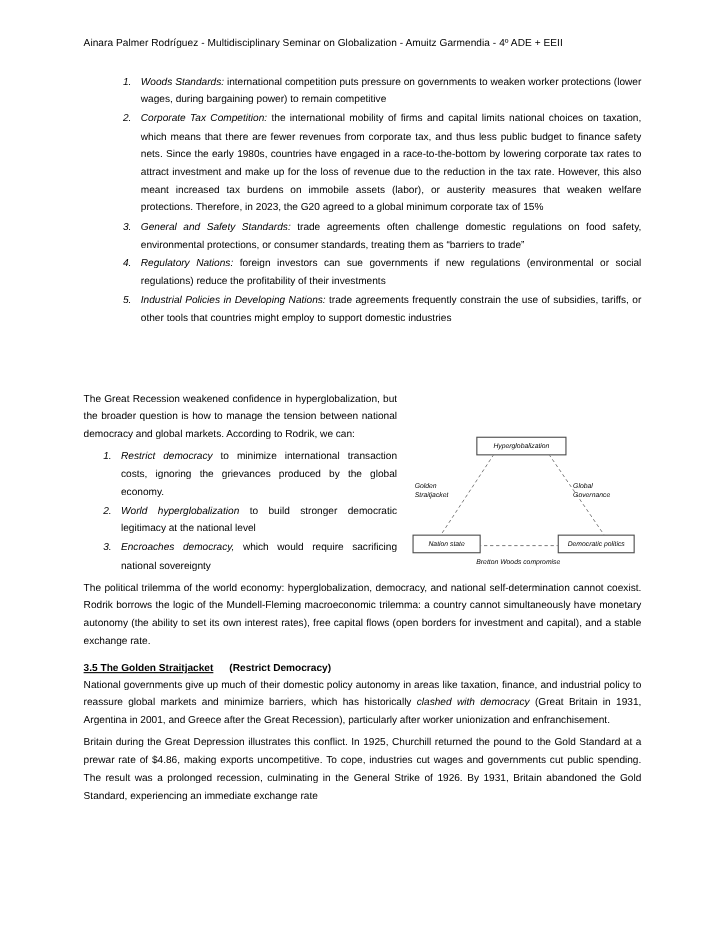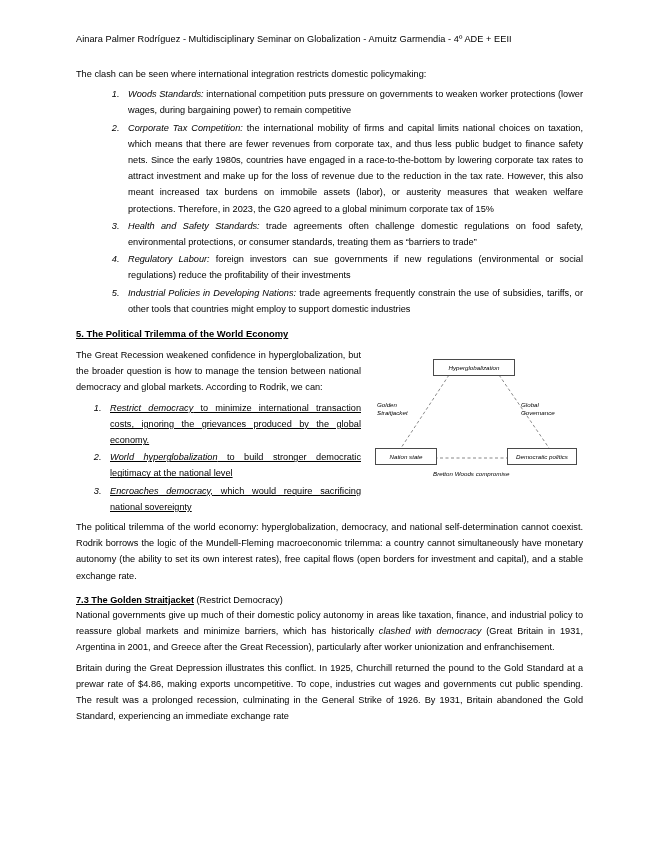--- a/index.html
+++ b/index.html
@@ -116,7 +116,6 @@
   <div class="header-line">Ainara Palmer Rodríguez - Multidisciplinary Seminar on Globalization - Amuitz Garmendia - 4º ADE + EEII</div>
 
 
-  <p class="body">The clash can be seen where international integration restricts domestic policymaking:</p>
 
   <ol class="numlist">
     <li>

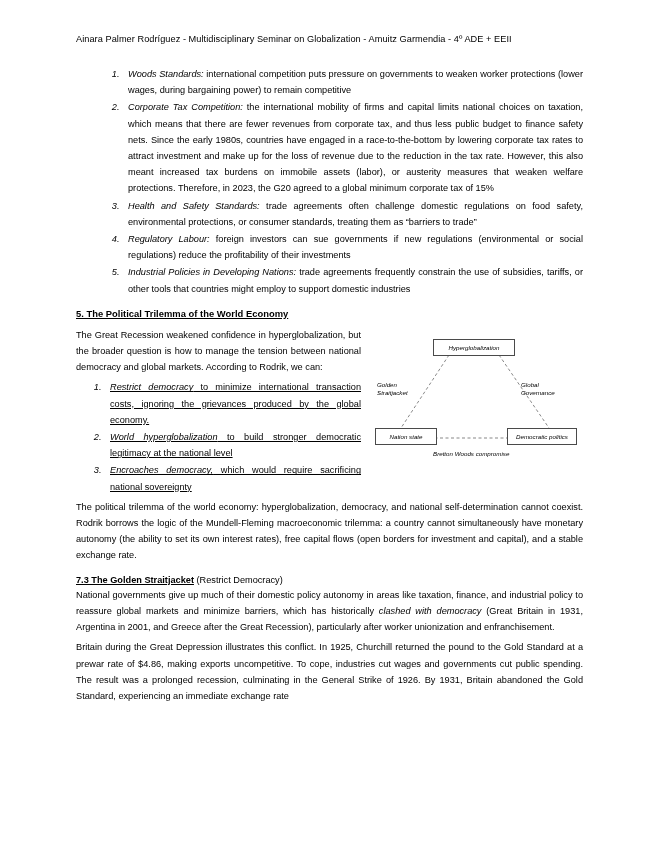--- a/index.html
+++ b/index.html
@@ -125,7 +125,7 @@
       <span class="it">Corporate Tax Competition:</span><span> the international mobility of firms and capital limits national choices on taxation, which means that there are fewer revenues from corporate tax, and thus less public budget to finance safety nets. Since the early 1980s, countries have engaged in a race-to-the-bottom by lowering corporate tax rates to attract investment and make up for the loss of revenue due to the reduction in the tax rate. However, this also meant increased tax burdens on immobile assets (labor), or austerity measures that weaken welfare protections. Therefore, in 2023, the G20 agreed to a global minimum corporate tax of 15%</span>
     </li>
     <li>
-      <span class="it">Health and Safety Standards:</span><span> trade agreements often challenge domestic regulations on food safety, environmental protections, or consumer standards, treating them as “barriers to trade”</span>
+      <span class="it">General and Safety Standards:</span><span> trade agreements often challenge domestic regulations on food safety, environmental protections, or consumer standards, treating them as “barriers to trade”</span>
     </li>
     <li>
       <span class="it">Regulatory Labour:</span><span> foreign investors can sue governments if new regulations (environmental or social regulations) reduce the profitability of their investments</span>

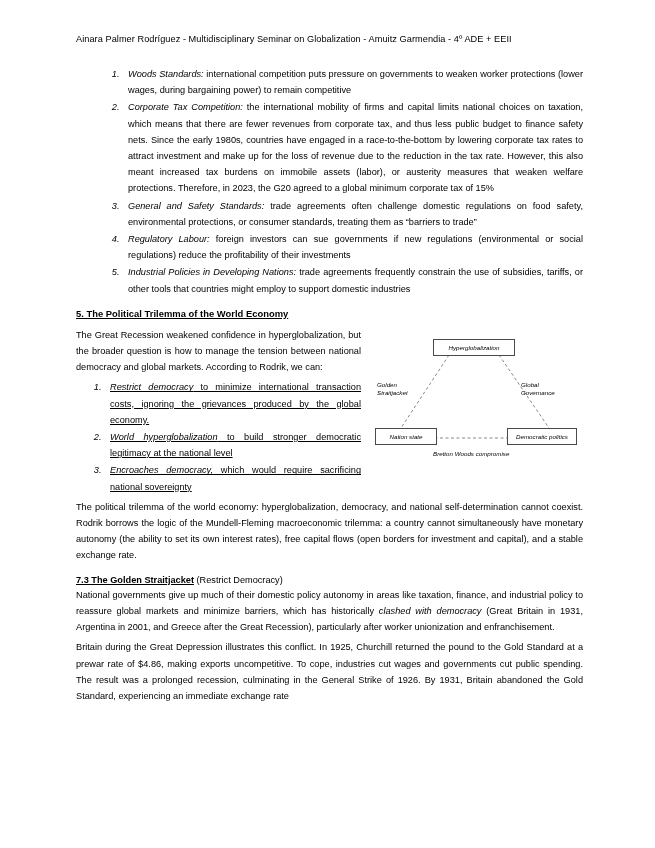--- a/index.html
+++ b/index.html
@@ -128,7 +128,7 @@
       <span class="it">General and Safety Standards:</span><span> trade agreements often challenge domestic regulations on food safety, environmental protections, or consumer standards, treating them as “barriers to trade”</span>
     </li>
     <li>
-      <span class="it">Regulatory Labour:</span><span> foreign investors can sue governments if new regulations (environmental or social regulations) reduce the profitability of their investments</span>
+      <span class="it">Regulatory Nations:</span><span> foreign investors can sue governments if new regulations (environmental or social regulations) reduce the profitability of their investments</span>
     </li>
     <li>
       <span class="it">Industrial Policies in Developing Nations:</span><span> trade agreements frequently constrain the use of subsidies, tariffs, or other tools that countries might employ to support domestic industries</span>

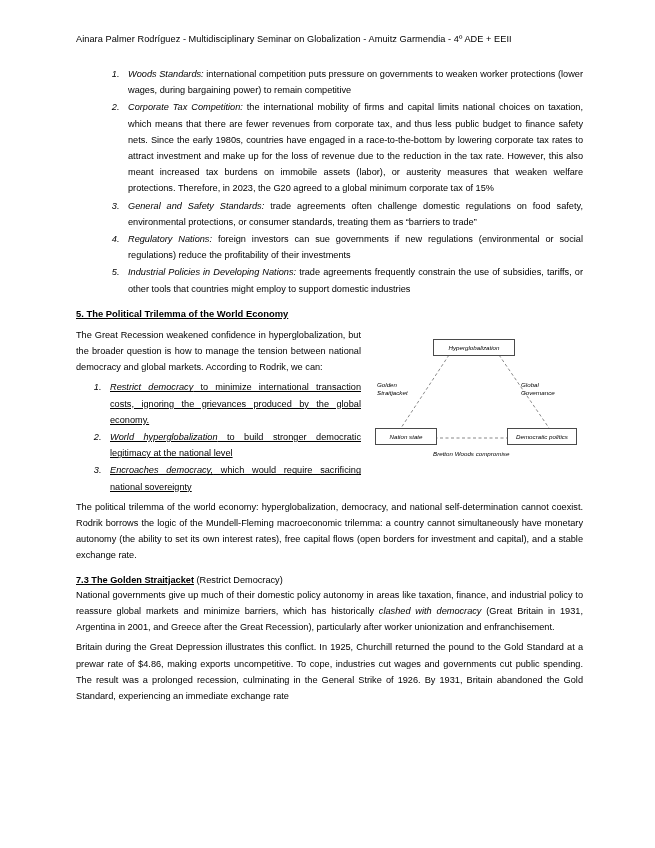--- a/index.html
+++ b/index.html
@@ -137,7 +137,6 @@
 
   <div class="spacer-sm"></div>
 
-  <h2 class="section">5. The Political Trilemma of the World Economy</h2>
 
   <div class="trilemma-wrap">
     <div class="trilemma-text">

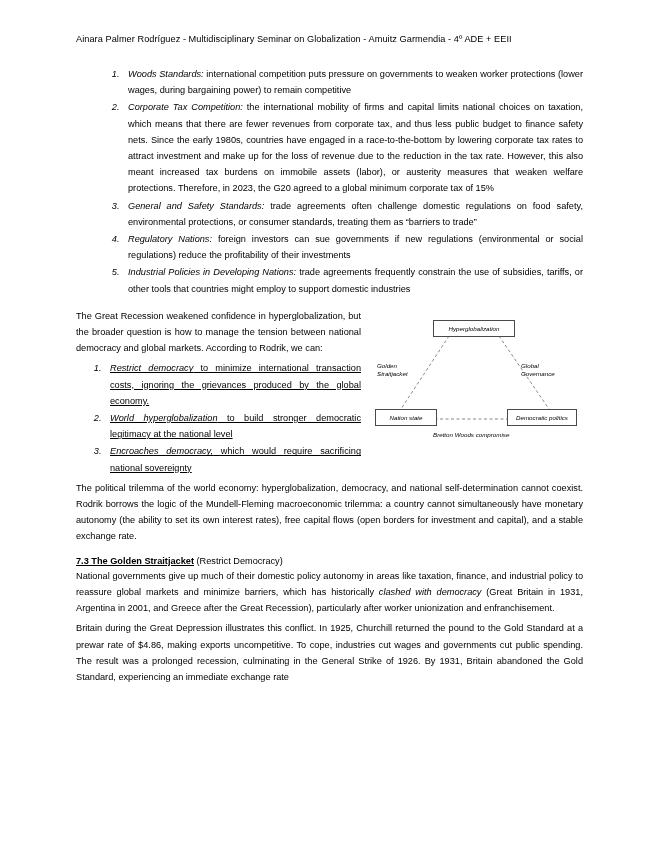--- a/index.html
+++ b/index.html
@@ -62,8 +62,9 @@
   
   .trilemma-wrap {
     display: flex;
-    align-items: flex-start;
+    align-items: flex-end;
     gap: 10px;
+    margin-top: 46px;
   }
   .trilemma-text {
     width: 285px;

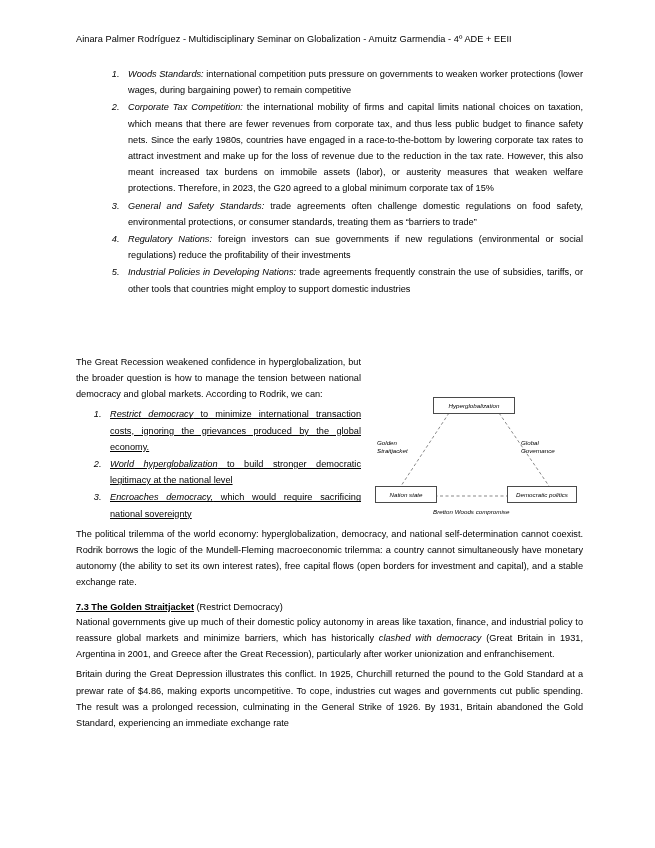--- a/index.html
+++ b/index.html
@@ -71,7 +71,7 @@
     flex: 0 0 285px;
   }
   .trilemma-text p.body { text-align: justify; }
-  .trilemma-text ol.numlist { padding-left: 28px; text-decoration: underline; }
+  .trilemma-text ol.numlist { padding-left: 28px; }
   .diagram {
     position: relative;
     width: 208px;

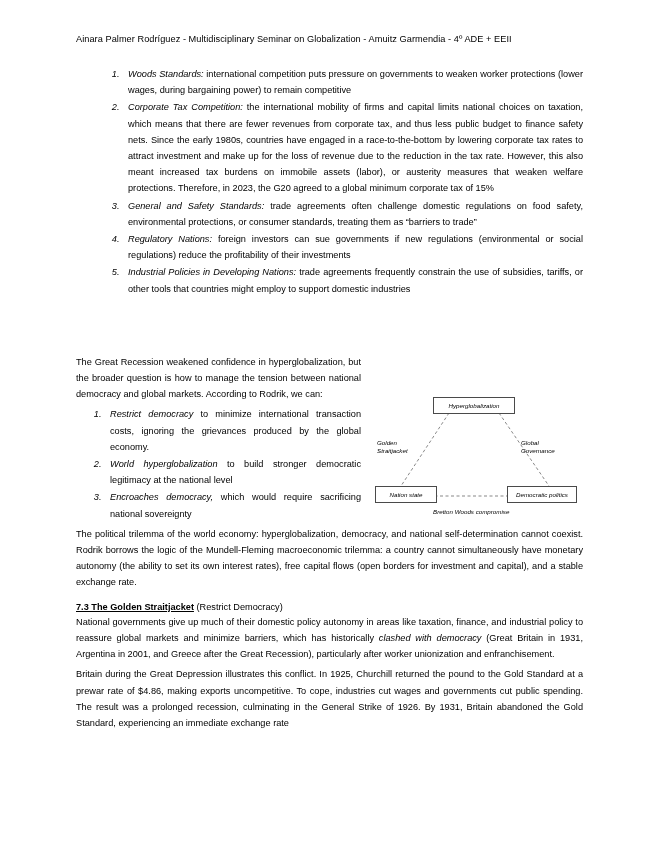--- a/index.html
+++ b/index.html
@@ -195,7 +195,7 @@
   <div class="spacer-sm"></div>
 
   <h3 class="sub">
-    <span class="ul">7.3 The Golden Straitjacket</span><span class="plain"> (Restrict Democracy)</span>
+    <span class="ul">3.5 The Golden Straitjacket</span><span class="plain"> (Restrict Democracy)</span>
   </h3>
 
   <p class="body">

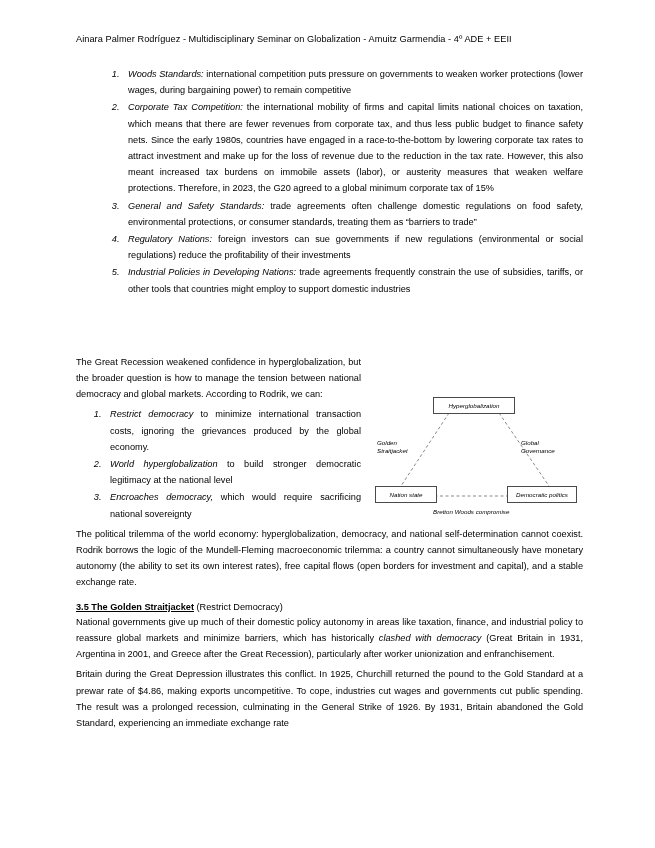--- a/index.html
+++ b/index.html
@@ -107,7 +107,7 @@
     margin: 0 0 2px 0;
   }
   h3.sub .ul { text-decoration: underline; }
-  h3.sub .plain { font-weight: normal; text-decoration: none; }
+  h3.sub .plain { font-weight: bold; text-decoration: none; padding-left: 12px; }
 </style>
 </head>
 <body>

